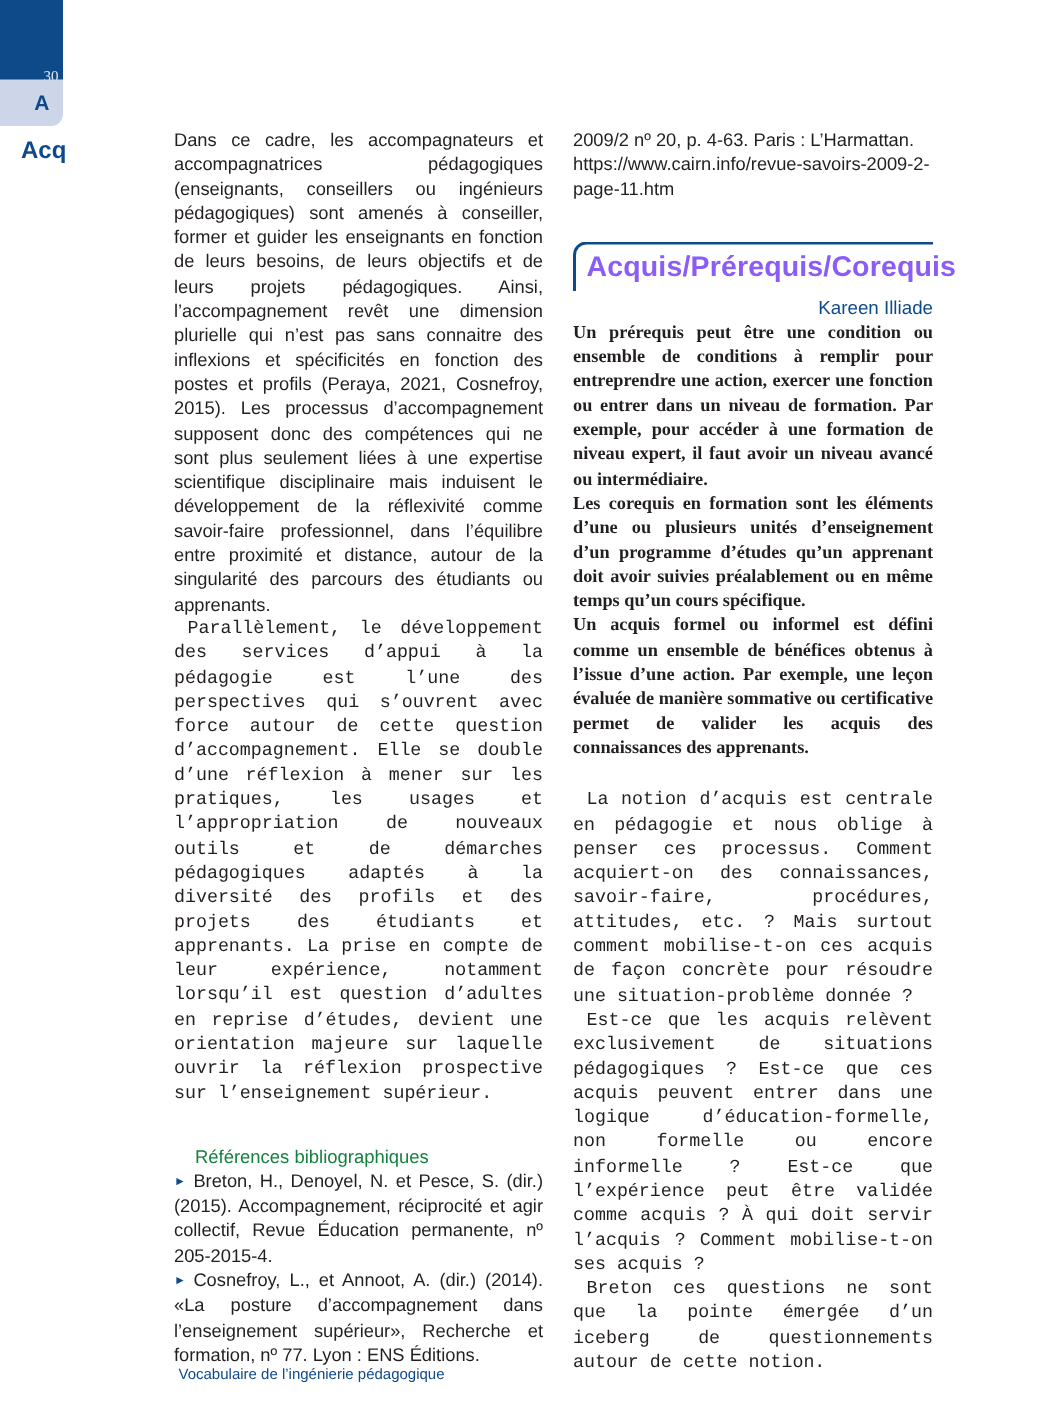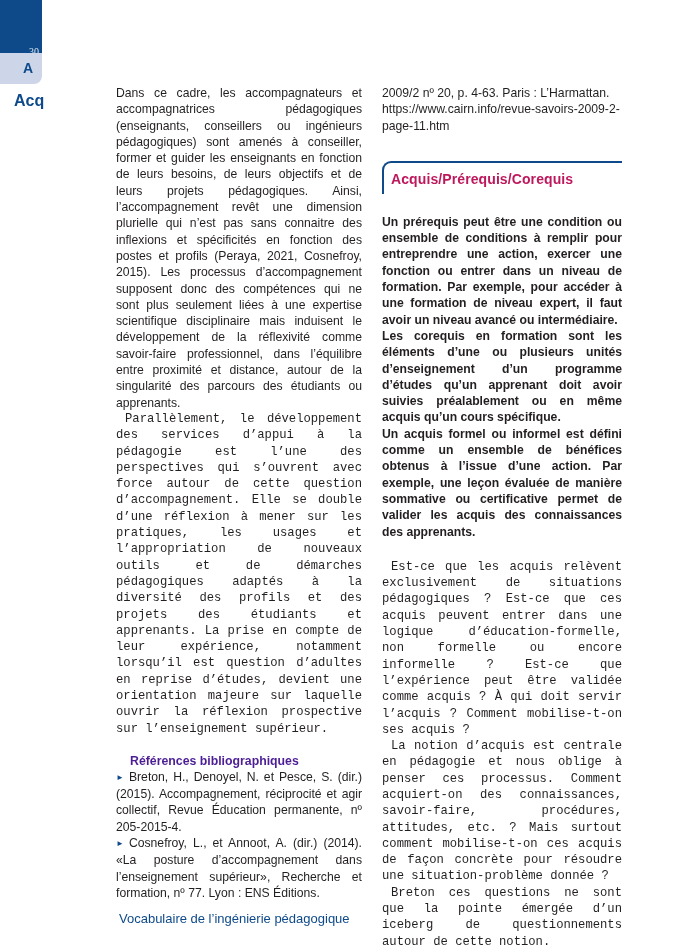--- a/index.html
+++ b/index.html
@@ -43,7 +43,7 @@
     border-top-left-radius: 9px; padding: 5px 0 0 7px; height: 26px;
   }
   .heading {
-    color: #be185d; font-weight: bold; font-size: 14px; line-height: 22px; letter-spacing: 0.1px;
+    color: #8b5cf6; font-weight: bold; font-size: 19px; line-height: 22px; letter-spacing: 0.1px;
   }
   .author { text-align: right; color: #0e4a8a; font-size: 12.5px; margin-top: 3px; line-height: 16px; }
   .def { font-weight: bold; margin-top: 20px; }

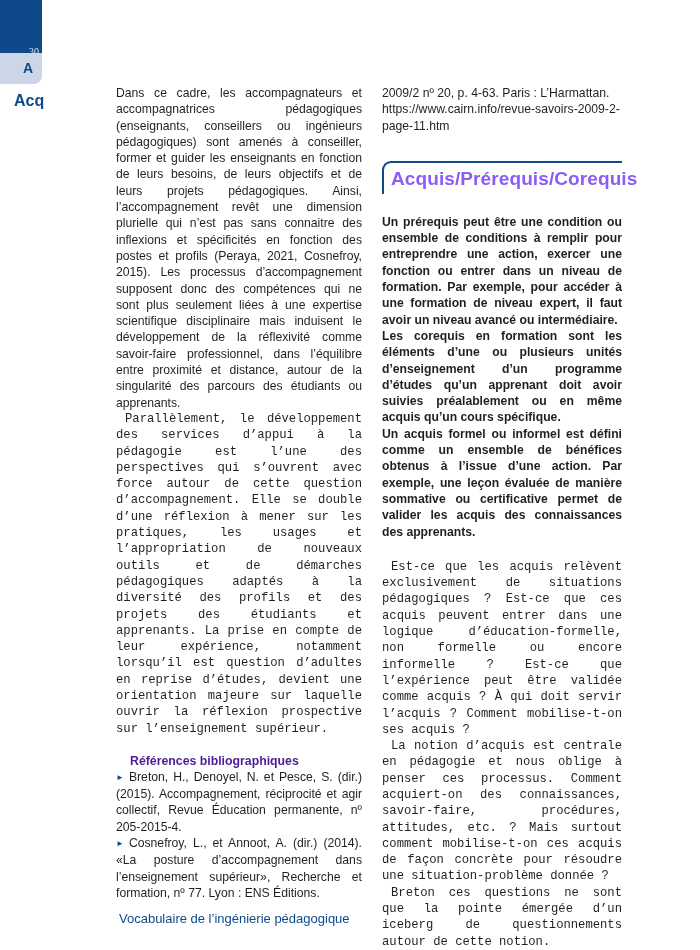--- a/index.html
+++ b/index.html
@@ -77,6 +77,7 @@
   <div class="heading-wrap">
     <div class="heading">Acquis/Prérequis/Corequis</div>
   </div>
+  <div class="author">Kareen Illiade</div>
   <div class="def">
     <p>Un prérequis peut être une condition ou ensemble de conditions à remplir pour entreprendre une action, exercer une fonction ou entrer dans un niveau de formation. Par exemple, pour accéder à une formation de niveau expert, il faut avoir un niveau avancé ou intermédiaire.</p>
     <p>Les corequis en formation sont les éléments d’une ou plusieurs unités d’enseignement d’un programme d’études qu’un apprenant doit avoir suivies préalablement ou en même acquis qu’un cours spécifique.</p>

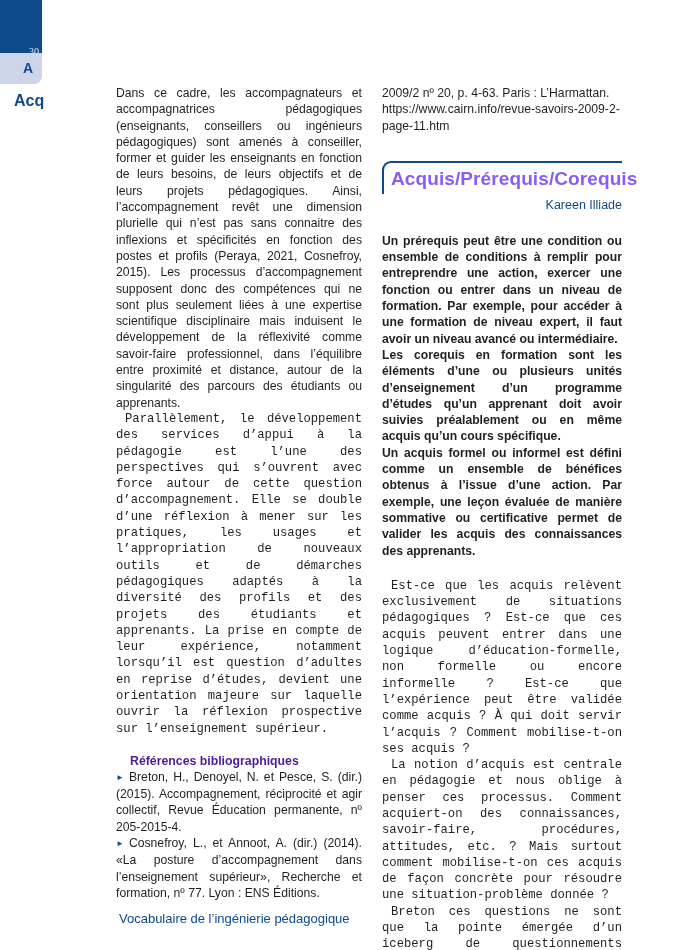--- a/index.html
+++ b/index.html
@@ -46,7 +46,7 @@
     color: #8b5cf6; font-weight: bold; font-size: 19px; line-height: 22px; letter-spacing: 0.1px;
   }
   .author { text-align: right; color: #0e4a8a; font-size: 12.5px; margin-top: 3px; line-height: 16px; }
-  .def { font-weight: bold; margin-top: 20px; }
+  .def { font-weight: bold; margin-top: 0; font-family: Liberation Serif, serif; }
   .def p { margin: 0; }
   .body-after { margin-top: 19px; }
   .footer {

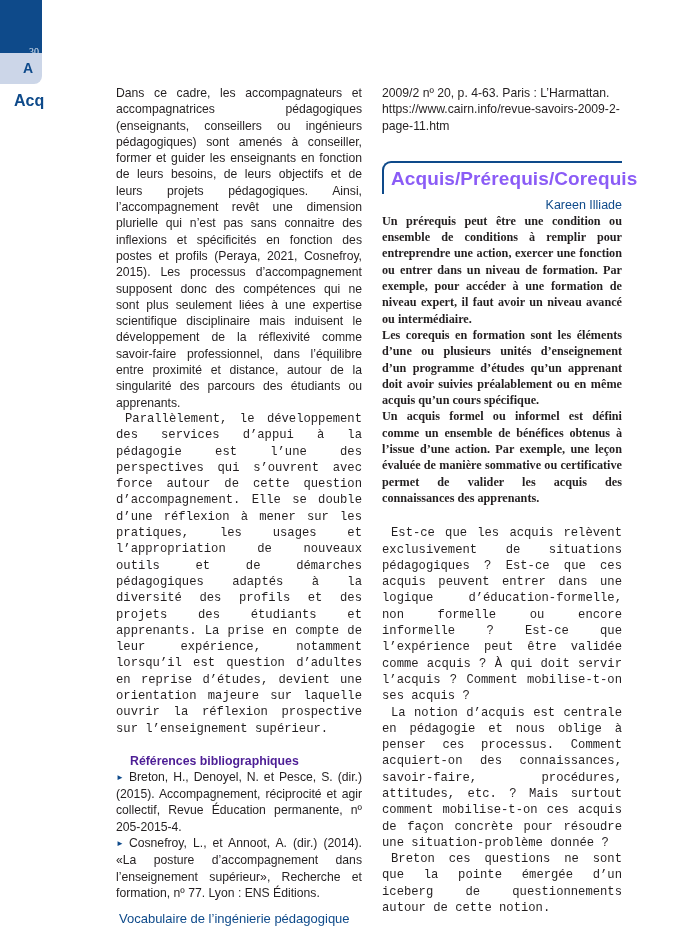--- a/index.html
+++ b/index.html
@@ -80,7 +80,7 @@
   <div class="author">Kareen Illiade</div>
   <div class="def">
     <p>Un prérequis peut être une condition ou ensemble de conditions à remplir pour entreprendre une action, exercer une fonction ou entrer dans un niveau de formation. Par exemple, pour accéder à une formation de niveau expert, il faut avoir un niveau avancé ou intermédiaire.</p>
-    <p>Les corequis en formation sont les éléments d’une ou plusieurs unités d’enseignement d’un programme d’études qu’un apprenant doit avoir suivies préalablement ou en même acquis qu’un cours spécifique.</p>
+    <p>Les corequis en formation sont les éléments d’une ou plusieurs unités d’enseignement d’un programme d’études qu’un apprenant doit avoir suivies préalablement ou en même temps qu’un cours spécifique.</p>
     <p>Un acquis formel ou informel est défini comme un ensemble de bénéfices obtenus à l’issue d’une action. Par exemple, une leçon évaluée de manière sommative ou certificative permet de valider les acquis des connaissances des apprenants.</p>
   </div>
   <div class="body-after">

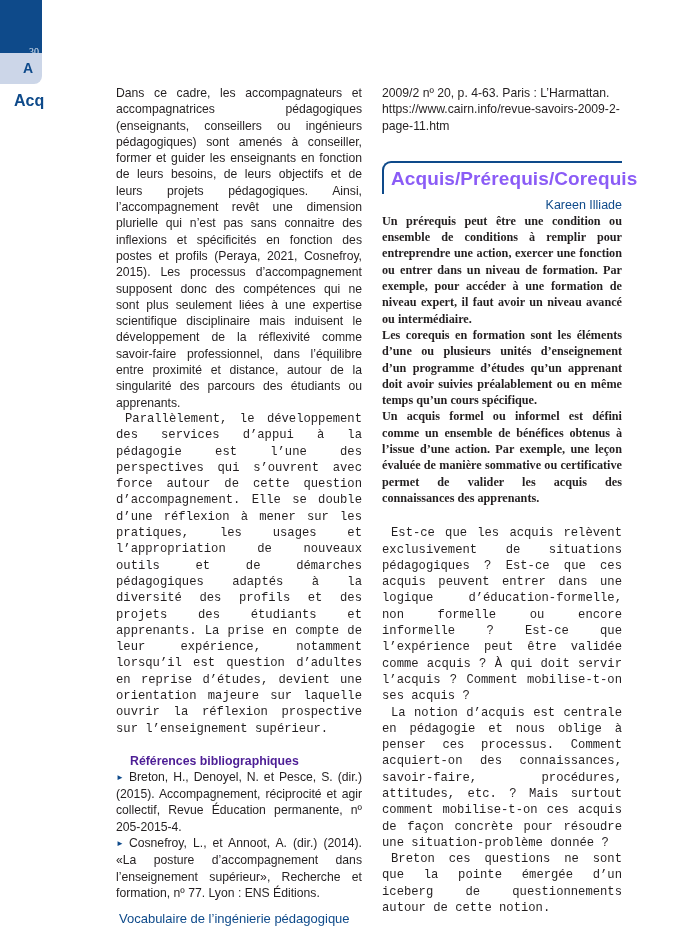--- a/index.html
+++ b/index.html
@@ -84,8 +84,8 @@
     <p>Un acquis formel ou informel est défini comme un ensemble de bénéfices obtenus à l’issue d’une action. Par exemple, une leçon évaluée de manière sommative ou certificative permet de valider les acquis des connaissances des apprenants.</p>
   </div>
   <div class="body-after">
+    <p class="indent">La notion d’acquis est centrale en pédagogie et nous oblige à penser ces processus. Comment acquiert-on des connaissances, savoir-faire, procédures, attitudes, etc. ? Mais surtout comment mobilise-t-on ces acquis de façon concrète pour résoudre une situation-problème donnée ?</p>
     <p class="indent">Est-ce que les acquis relèvent exclusivement de situations pédagogiques ? Est-ce que ces acquis peuvent entrer dans une logique d’éducation-formelle, non formelle ou encore informelle ? Est-ce que l’expérience peut être validée comme acquis ? À qui doit servir l’acquis ? Comment mobilise-t-on ses acquis ?</p>
-    <p class="indent">La notion d’acquis est centrale en pédagogie et nous oblige à penser ces processus. Comment acquiert-on des connaissances, savoir-faire, procédures, attitudes, etc. ? Mais surtout comment mobilise-t-on ces acquis de façon concrète pour résoudre une situation-problème donnée ?</p>
     <p class="indent">Breton ces questions ne sont que la pointe émergée d’un iceberg de questionnements autour de cette notion.</p>
   </div>
 </div>

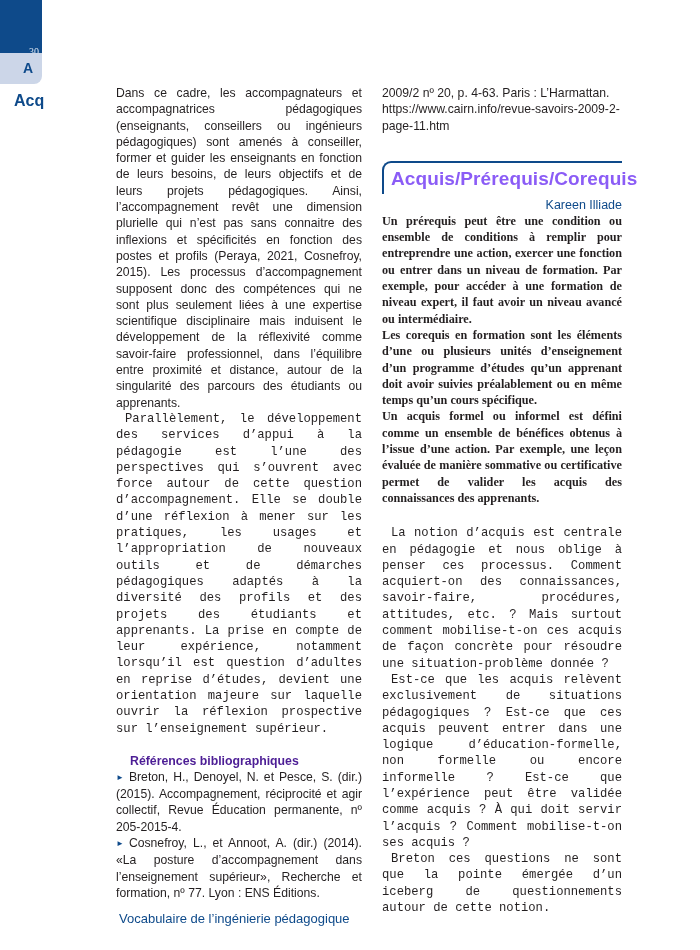--- a/index.html
+++ b/index.html
@@ -33,7 +33,7 @@
   p { margin: 0; }
   .indent { text-indent: 9px; font-family: Liberation Mono, monospace; }
   .refs-title {
-    margin-top: 16px; margin-left: 14px; color: #4c1d95; font-weight: bold; font-size: 12.3px;
+    margin-top: 26px; margin-left: 14px; color: #15803d; font-weight: normal; font-size: 12.3px;
     line-height: 16px;
   }
   .ref { margin: 0; }

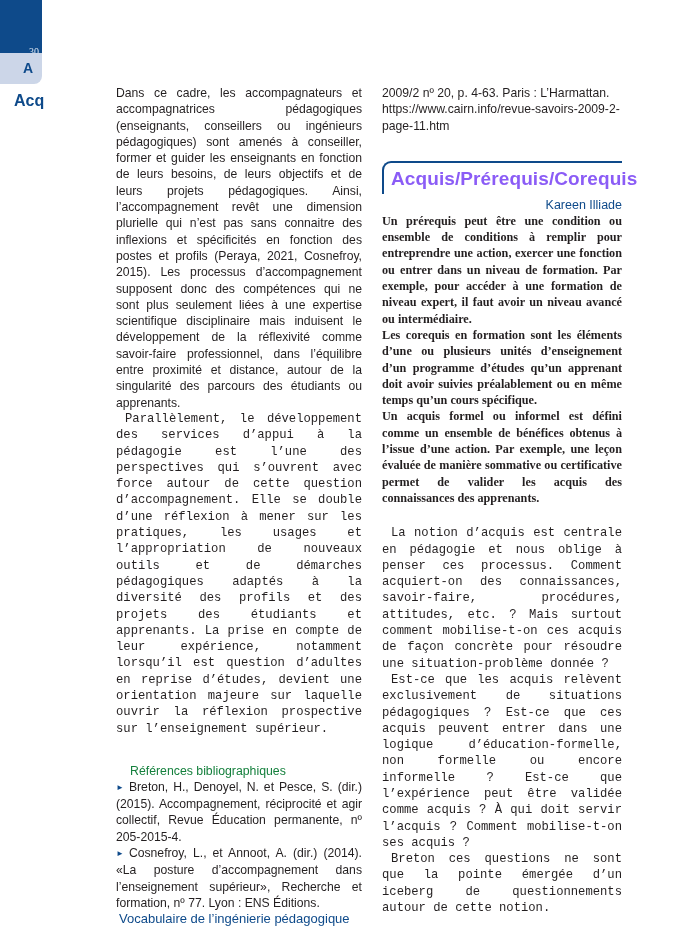--- a/index.html
+++ b/index.html
@@ -50,7 +50,7 @@
   .def p { margin: 0; }
   .body-after { margin-top: 19px; }
   .footer {
-    position: absolute; left: 119px; top: 911px; color: #0e4a8a; font-size: 13px;
+    position: absolute; left: 119px; top: 911px; color: #0e4a8a; font-size: 10px;
   }
 </style>
 </head>

